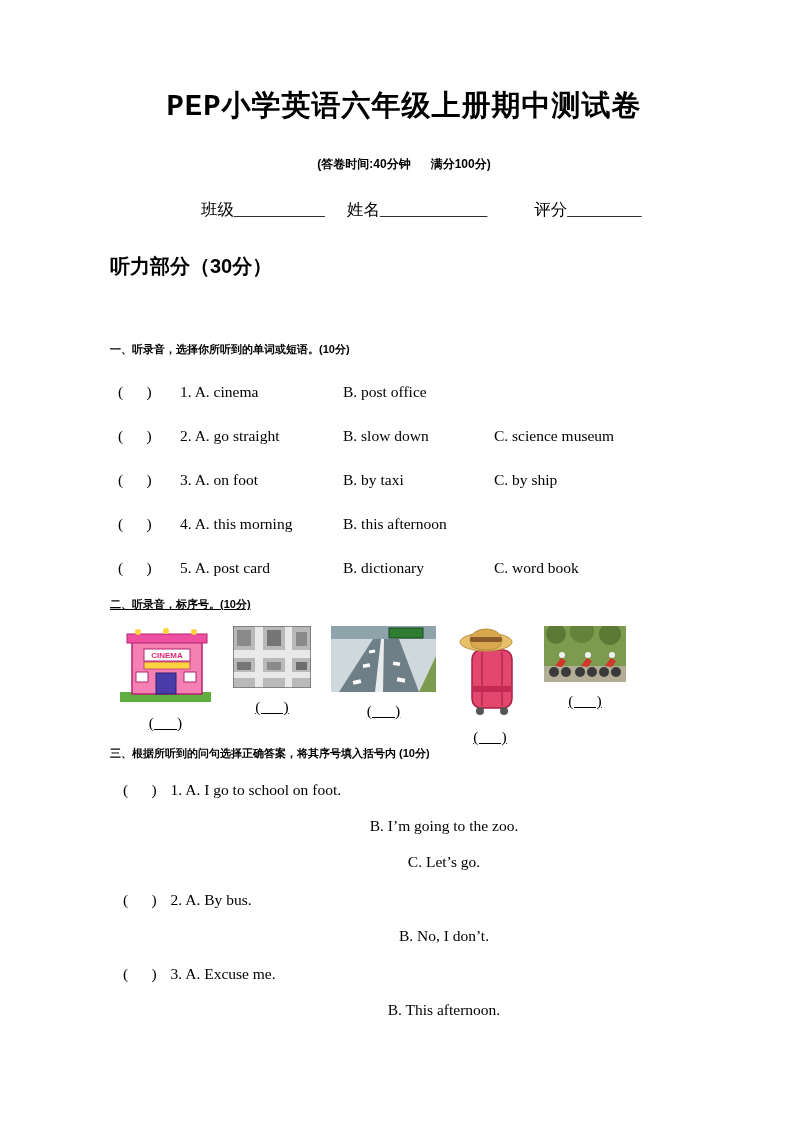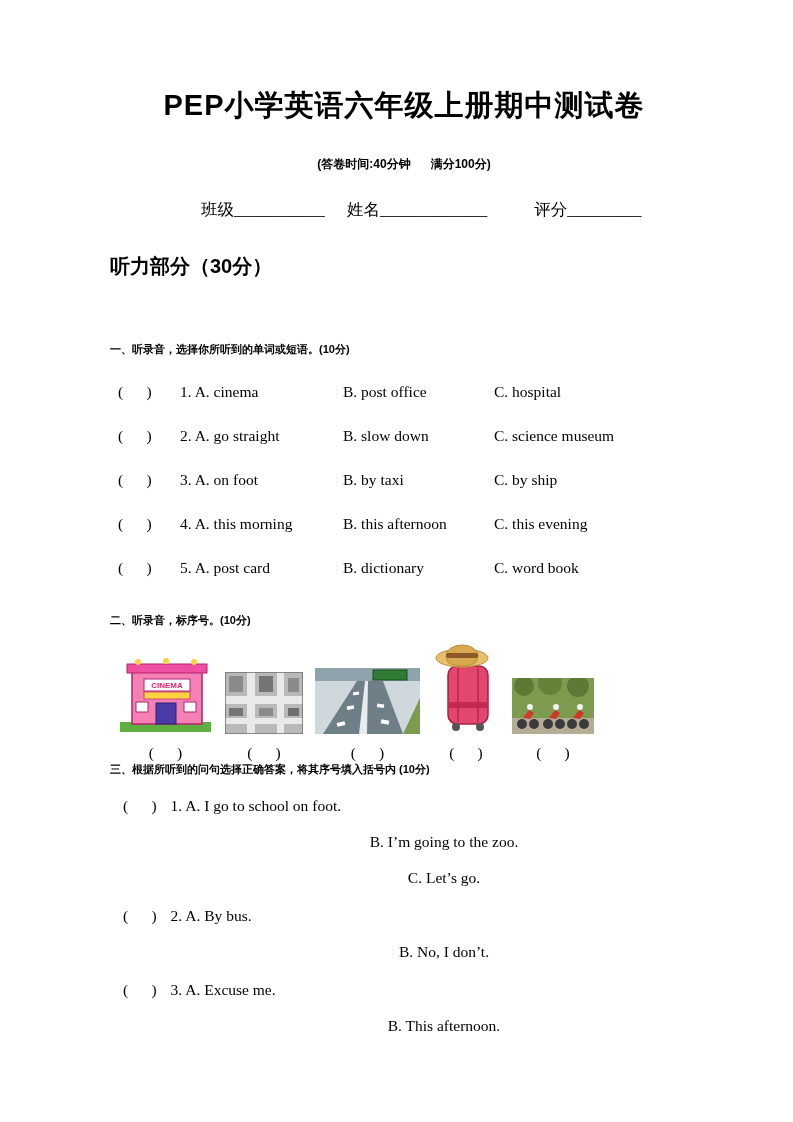--- a/index.html
+++ b/index.html
@@ -7,7 +7,7 @@
   .page{position:relative;width:793px;min-height:1122px;box-sizing:border-box;padding:0 95px 40px 110px;}
   .pre{white-space:pre;}
   .title{margin:0;padding-top:86px;text-align:center;font-size:29px;font-weight:bold;
-         font-family:Liberation Sans, sans-serif;letter-spacing:1px;}
+         font-family:Liberation Mono, monospace;letter-spacing:1px;}
   .subtitle{margin-top:30px;text-align:center;font-size:12px;font-weight:bold;
             font-family:"Liberation Sans","DejaVu Sans",sans-serif;}
   .info-line{margin-top:26px;margin-left:91px;font-size:16.5px;}

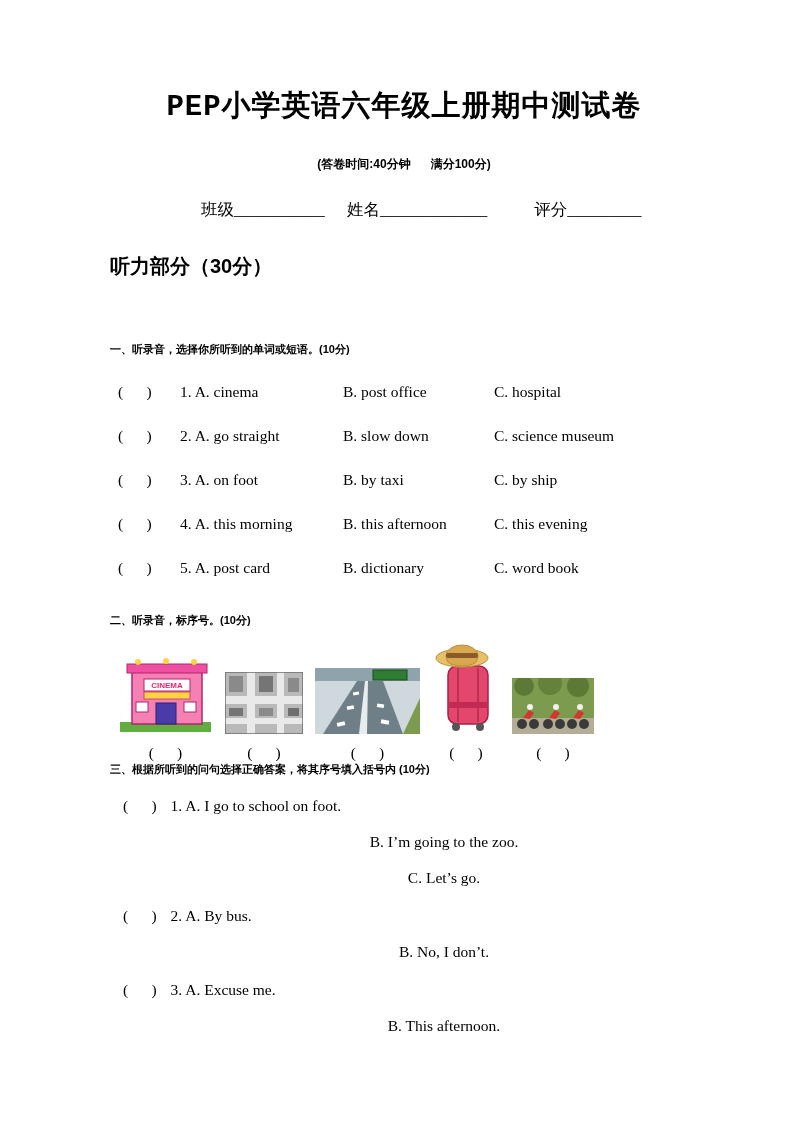--- a/index.html
+++ b/index.html
@@ -53,7 +53,6 @@
       <span class="pre">(      )</span>
       <span>1. A. cinema</span>
       <span>B. post office</span>
-      <span>C. hospital</span>
     </div>
     <div class="choice-row">
       <span class="pre">(      )</span>

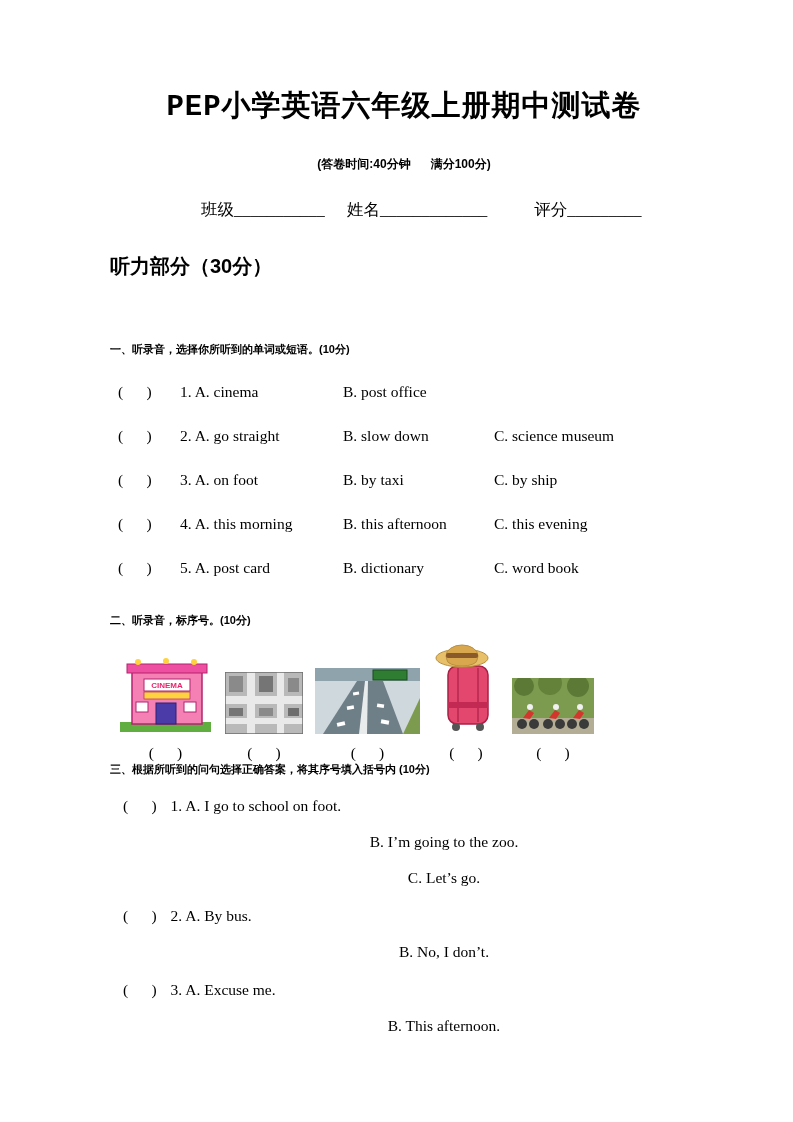--- a/index.html
+++ b/index.html
@@ -70,7 +70,6 @@
       <span class="pre">(      )</span>
       <span>4. A. this morning</span>
       <span>B. this afternoon</span>
-      <span>C. this evening</span>
     </div>
     <div class="choice-row">
       <span class="pre">(      )</span>

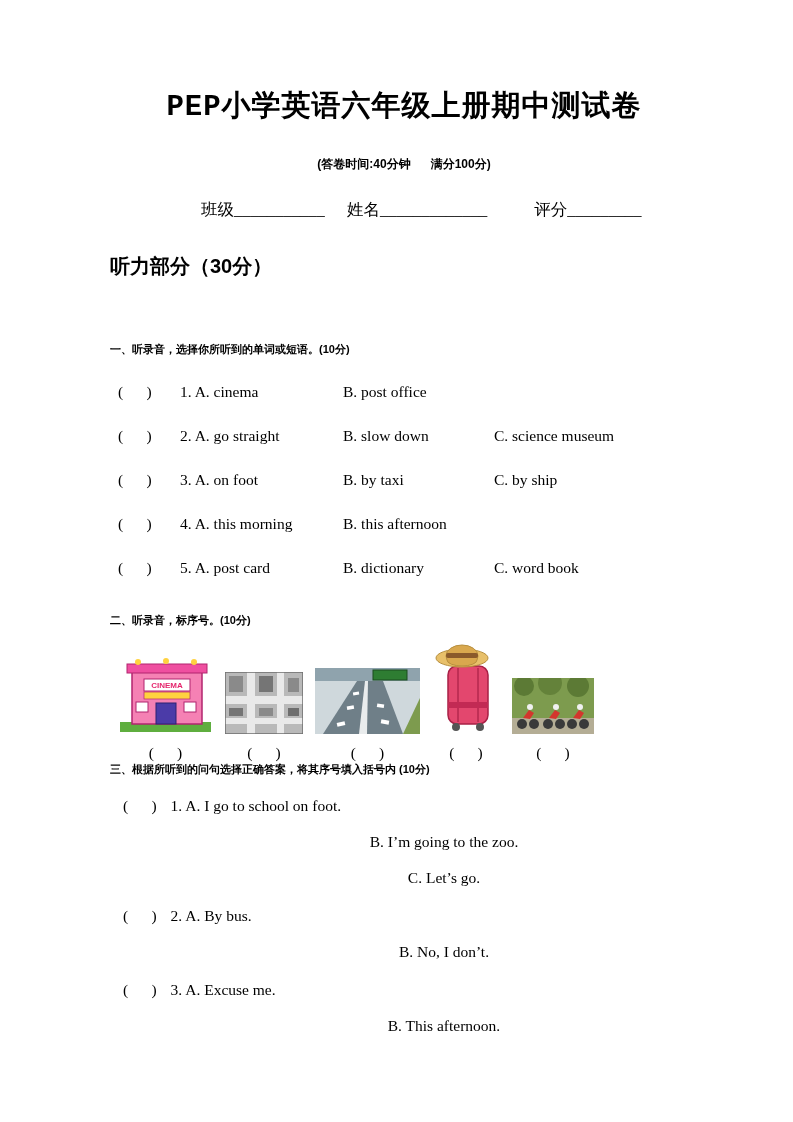--- a/index.html
+++ b/index.html
@@ -19,7 +19,7 @@
   .p1{margin-top:62px;}
   .choice-row{display:grid;grid-template-columns:62px 163px 151px auto;padding-left:8px;
               font-size:15.5px;margin-top:25px;line-height:19px;}
-  .p2{margin-top:36px;}
+  .p2{margin-top:20px;text-decoration:underline;}
   .images-row{display:flex;align-items:flex-end;gap:12px;margin-top:14px;padding-left:8px;}
   .img-cell{display:flex;flex-direction:column;align-items:center;justify-content:flex-end;}
   .img-cell .bracket-center{margin-top:10px;font-size:15.5px;}

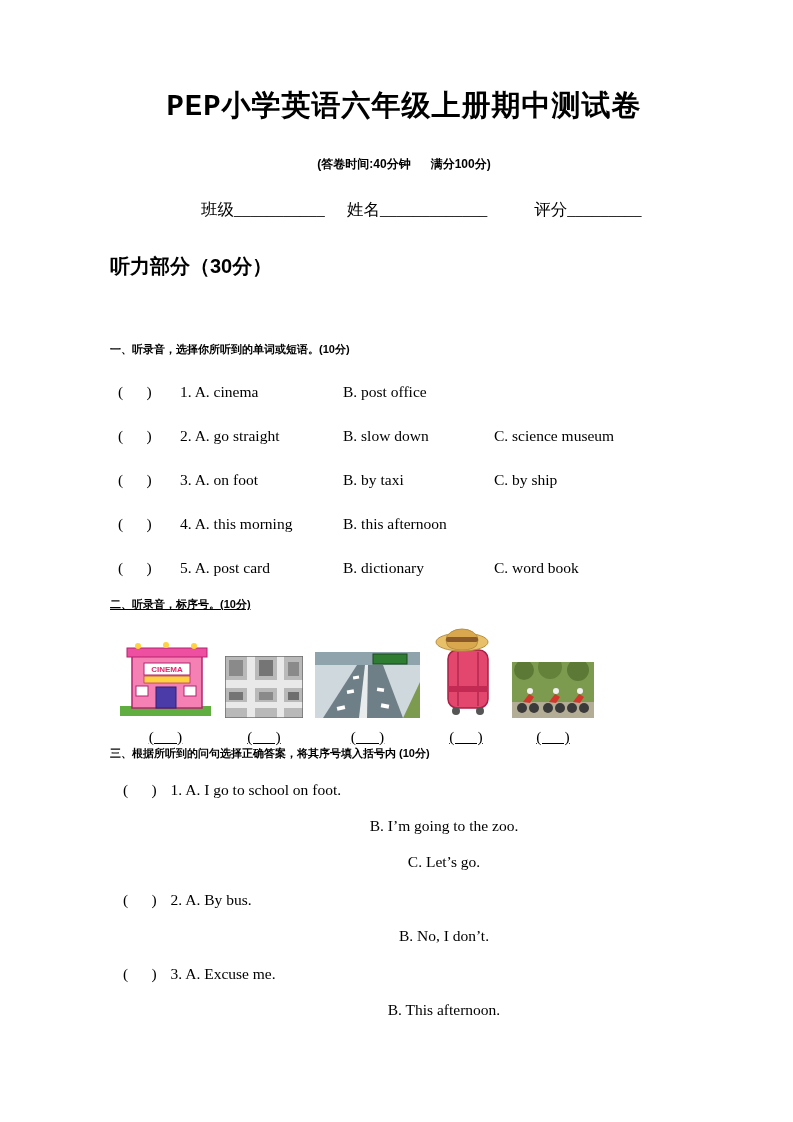--- a/index.html
+++ b/index.html
@@ -20,7 +20,7 @@
   .choice-row{display:grid;grid-template-columns:62px 163px 151px auto;padding-left:8px;
               font-size:15.5px;margin-top:25px;line-height:19px;}
   .p2{margin-top:20px;text-decoration:underline;}
-  .images-row{display:flex;align-items:flex-end;gap:12px;margin-top:14px;padding-left:8px;}
+  .images-row{display:flex;align-items:flex-start;gap:20px;margin-top:14px;padding-left:8px;}
   .img-cell{display:flex;flex-direction:column;align-items:center;justify-content:flex-end;}
   .img-cell .bracket-center{margin-top:10px;font-size:15.5px;}
   .p3{}

